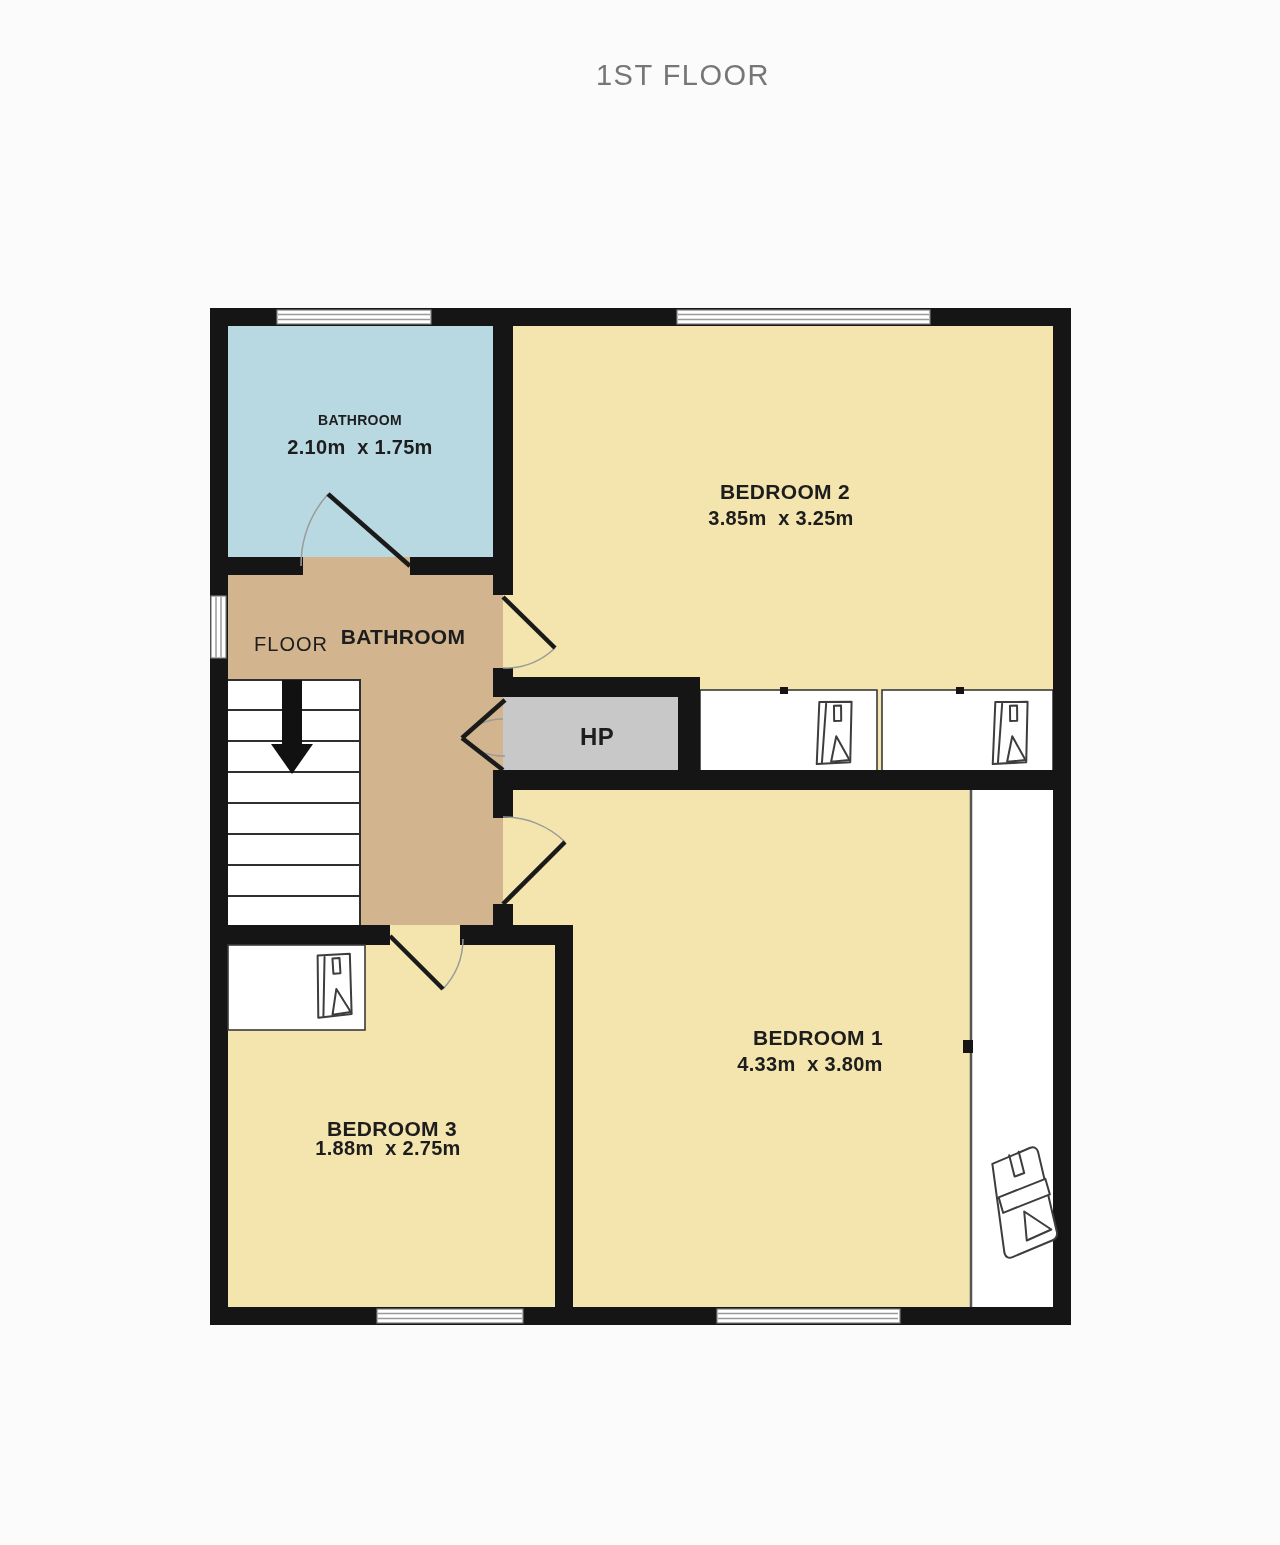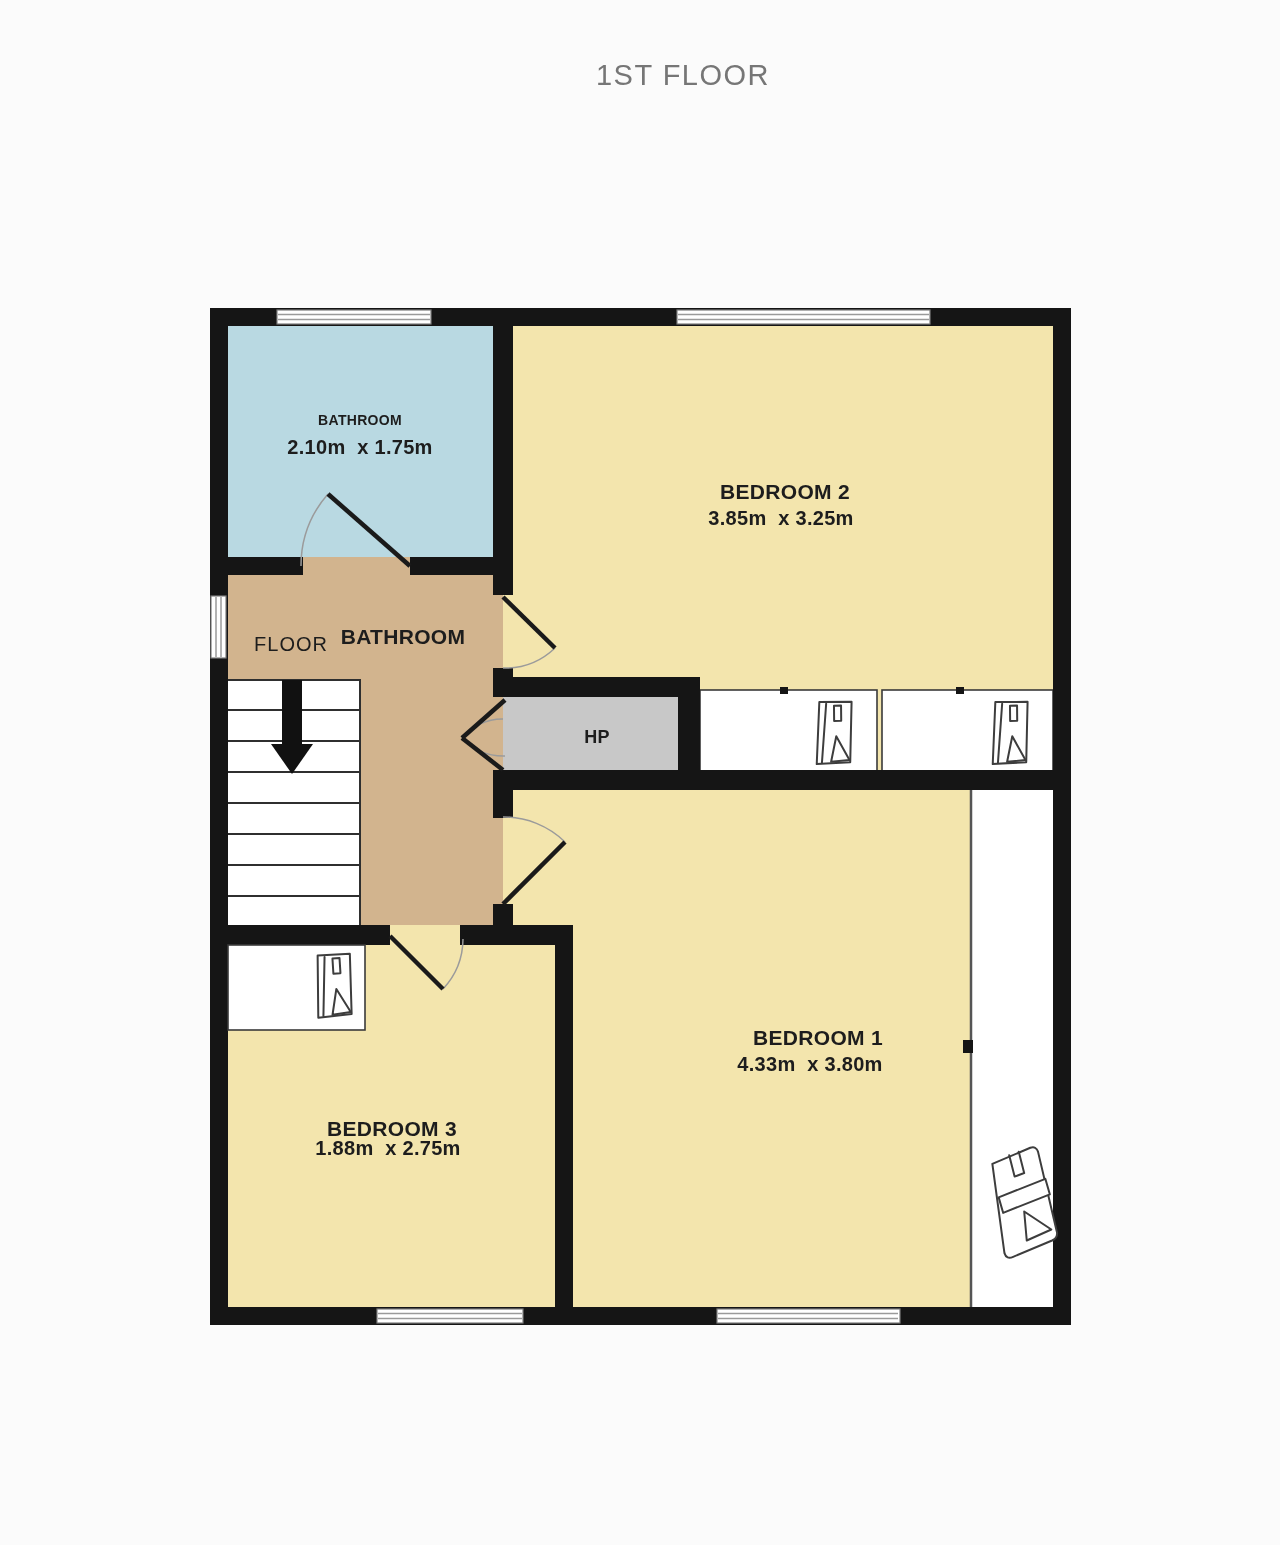--- a/index.html
+++ b/index.html
@@ -187,7 +187,7 @@
   <div class="plan-label" style="left:291px;top:644px;font-size:20px;font-weight:400;letter-spacing:1px;">FLOOR</div>
   <div class="plan-label" style="left:403px;top:637px;font-size:21px;">BATHROOM</div>
 
-  <div class="plan-label" style="left:597px;top:737px;font-size:18px;">HP</div>
+  <div class="plan-label" style="left:597px;top:737px;font-size:24px;">HP</div>
 
   <div class="plan-label" style="left:818px;top:1038px;font-size:21px;">BEDROOM 1</div>
   <div class="plan-label" style="left:810px;top:1064px;font-size:20px;">4.33m  x 3.80m</div>

